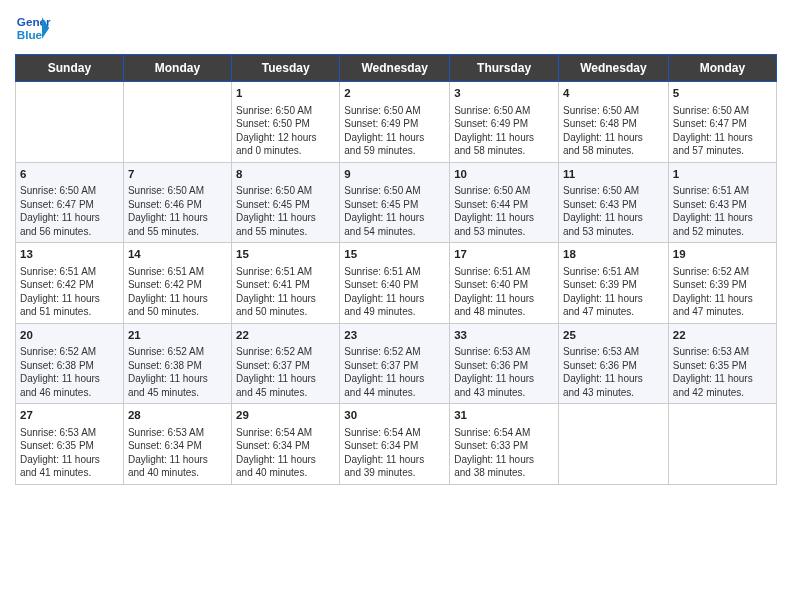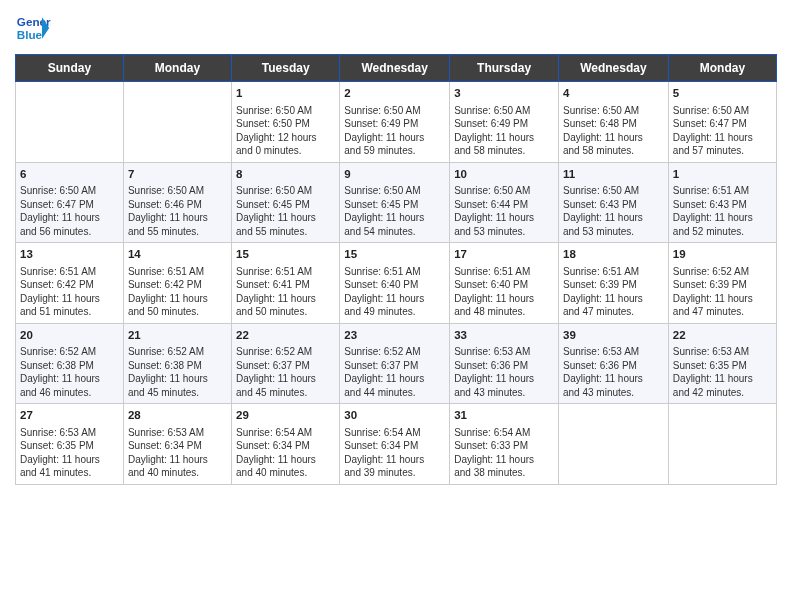--- a/index.html
+++ b/index.html
@@ -293,7 +293,7 @@
 and 43 minutes.</div>
           </td>
           <td>
-            <span class="day-num">39</span>
+            <span class="day-num">25</span>
             <div class="day-info" style="white-space: pre-line;">Sunrise: 6:53 AM
 Sunset: 6:36 PM
 Daylight: 11 hours

